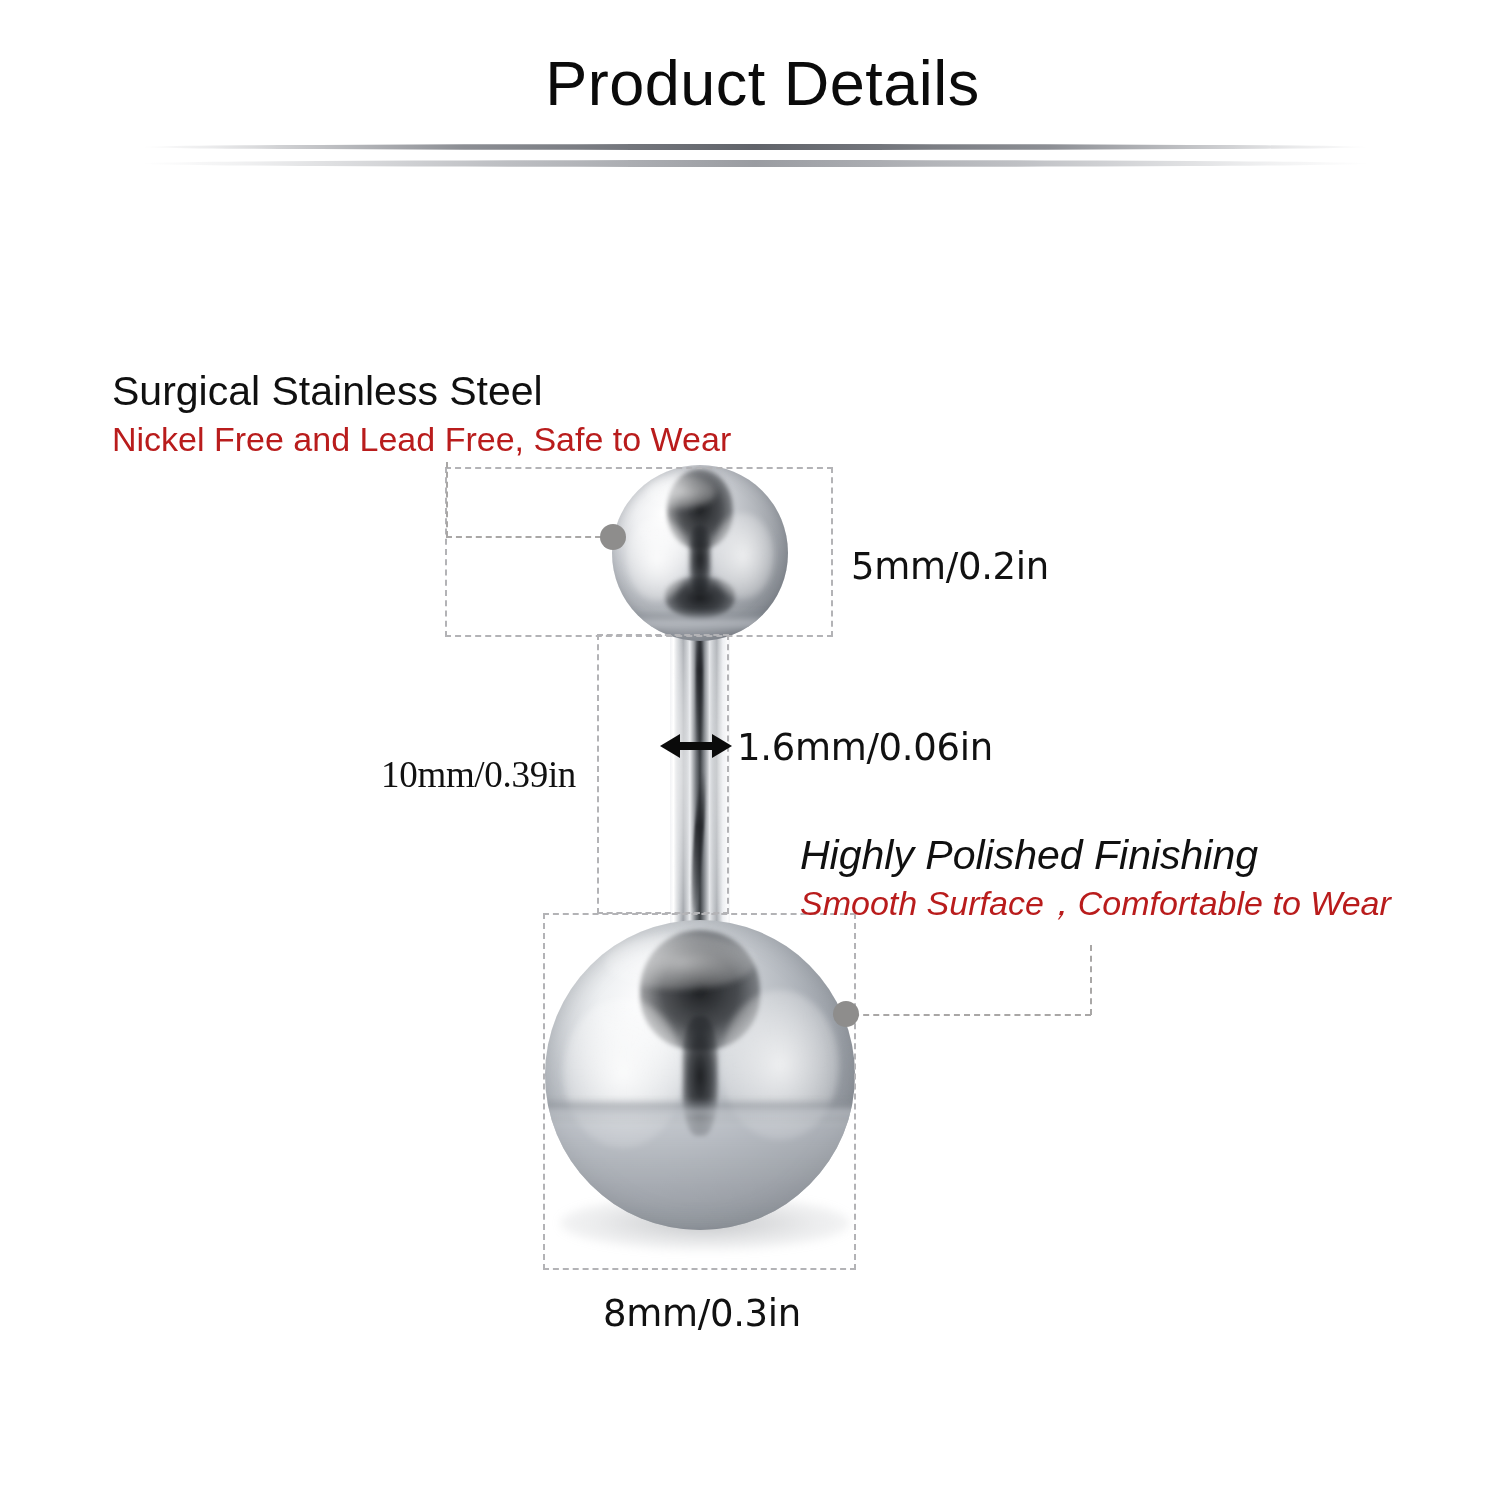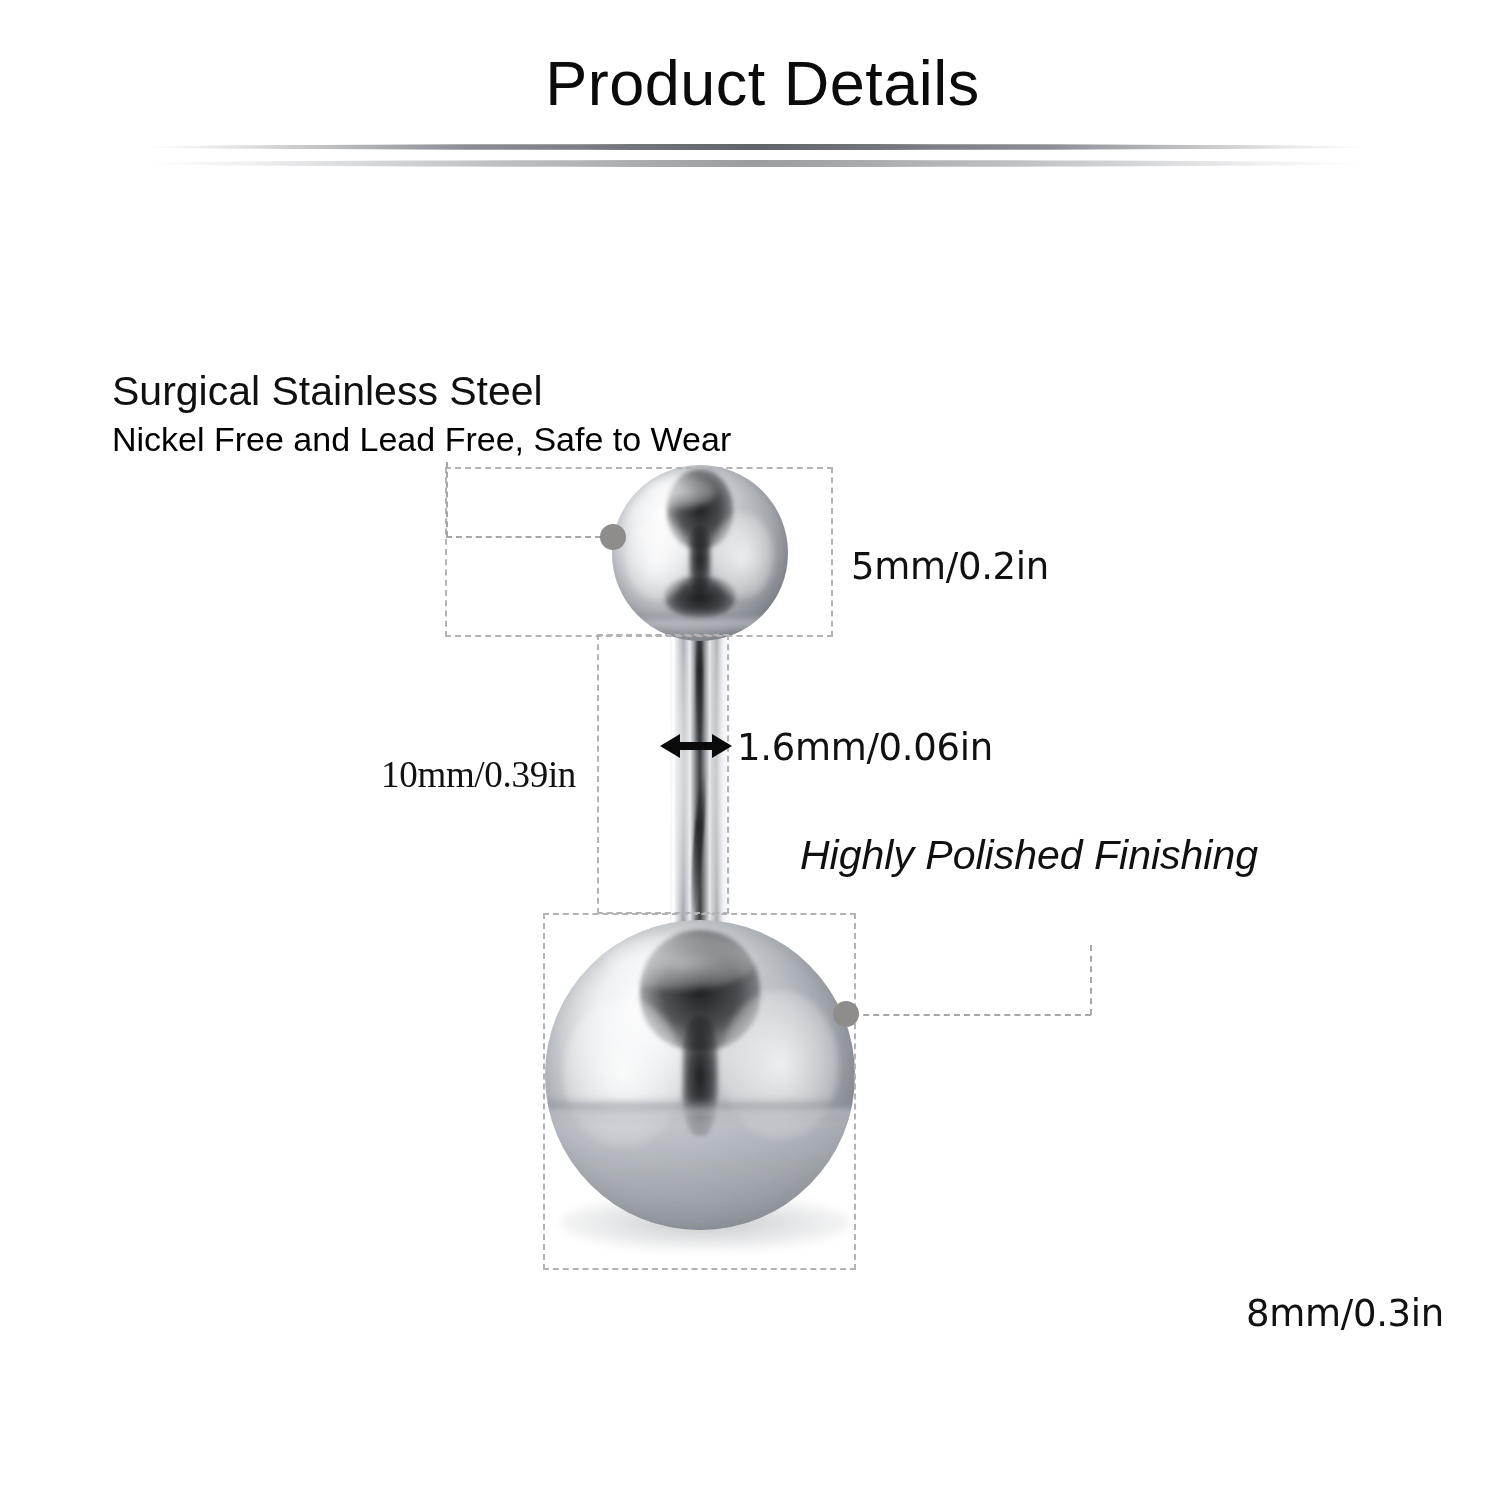--- a/index.html
+++ b/index.html
@@ -89,7 +89,7 @@
     font-family: "Liberation Sans", sans-serif;
     font-size: 34px;
     font-weight: 400;
-    color: #000000;
+    color: #b91c1c;
     line-height: 1.2;
     margin-top: 6px;
     letter-spacing: 0px;

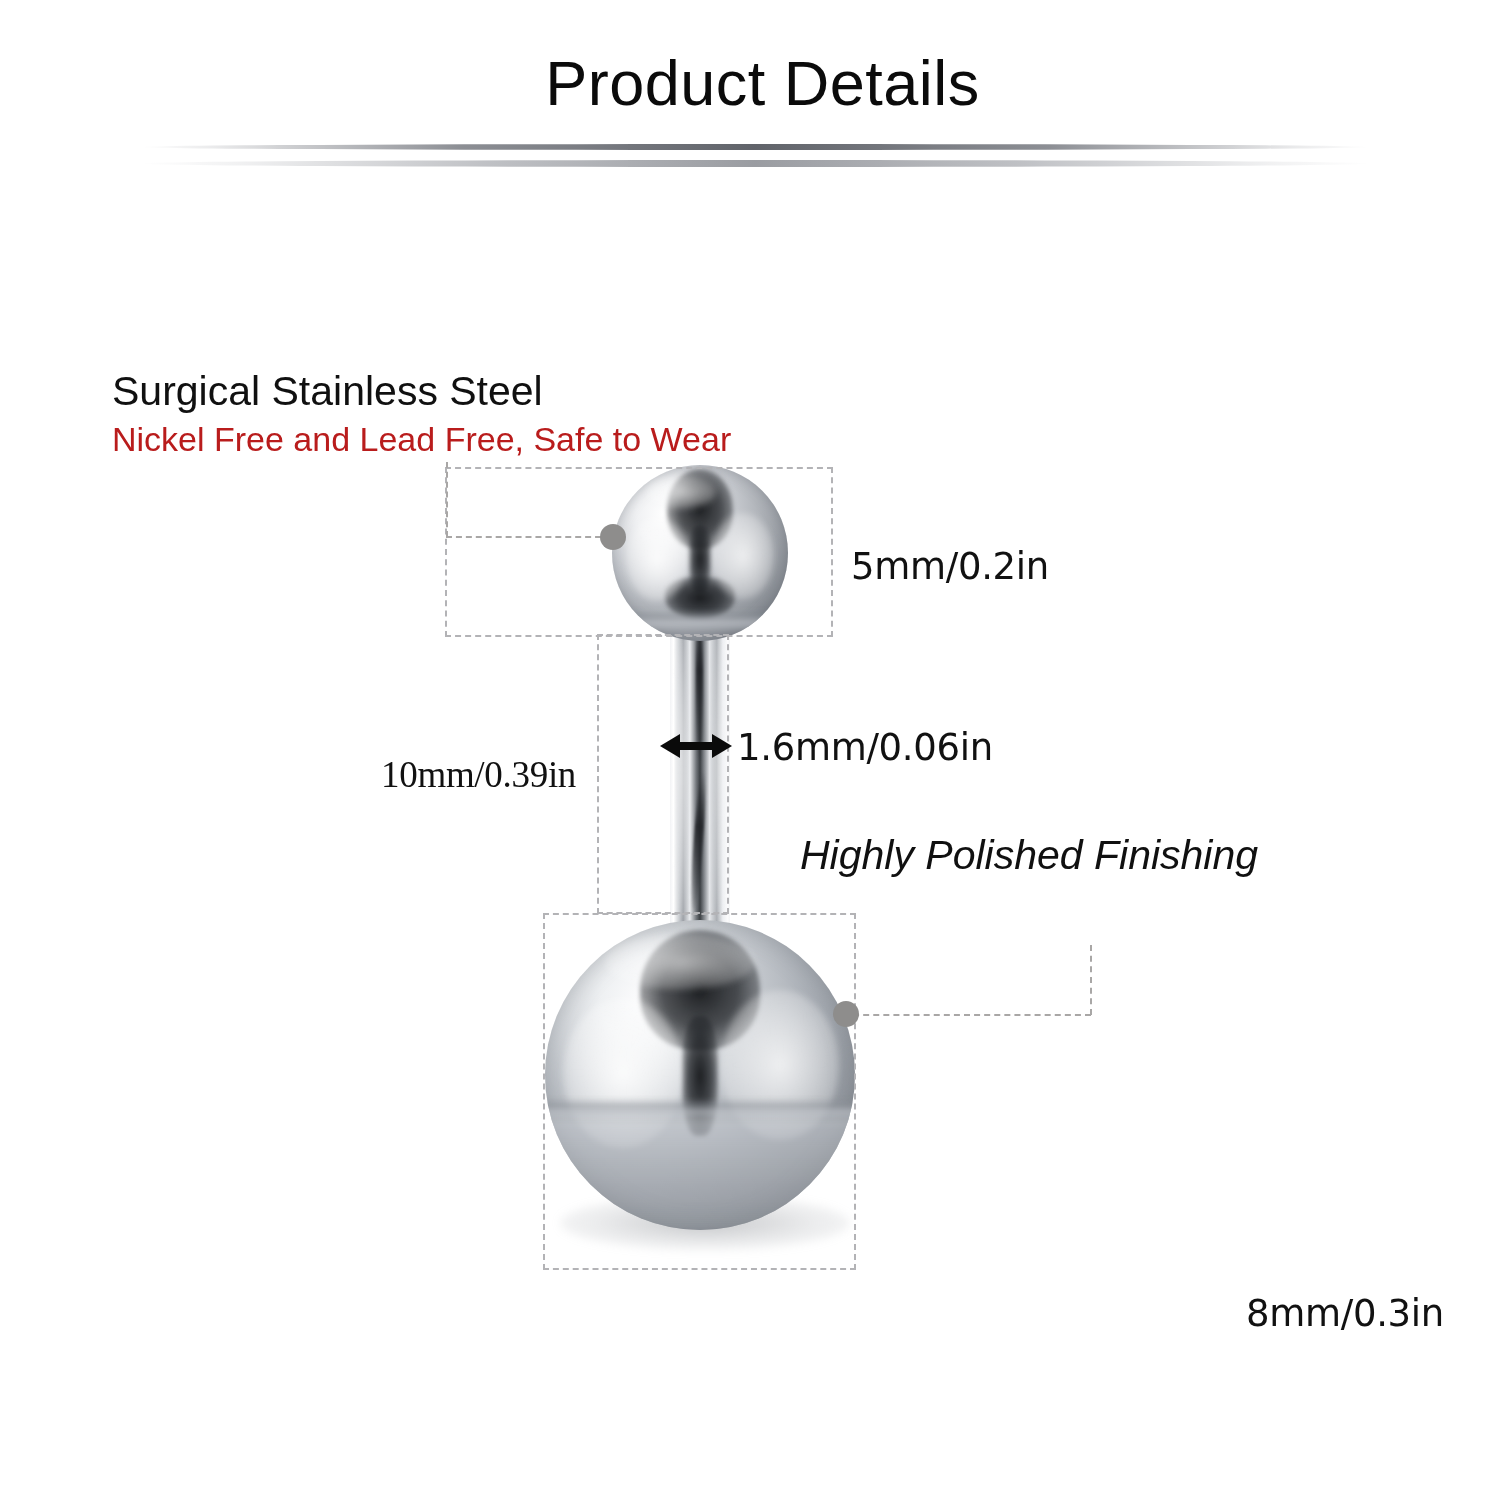--- a/index.html
+++ b/index.html
@@ -323,6 +323,7 @@
 
   <div class="feature" id="feature-polish">
     <div class="feature-title">Highly Polished Finishing</div>
+    <div class="feature-sub">Smooth Surface，Comfortable to Wear</div>
   </div>
 
   <div class="leader-v" id="leader-steel-v"></div>

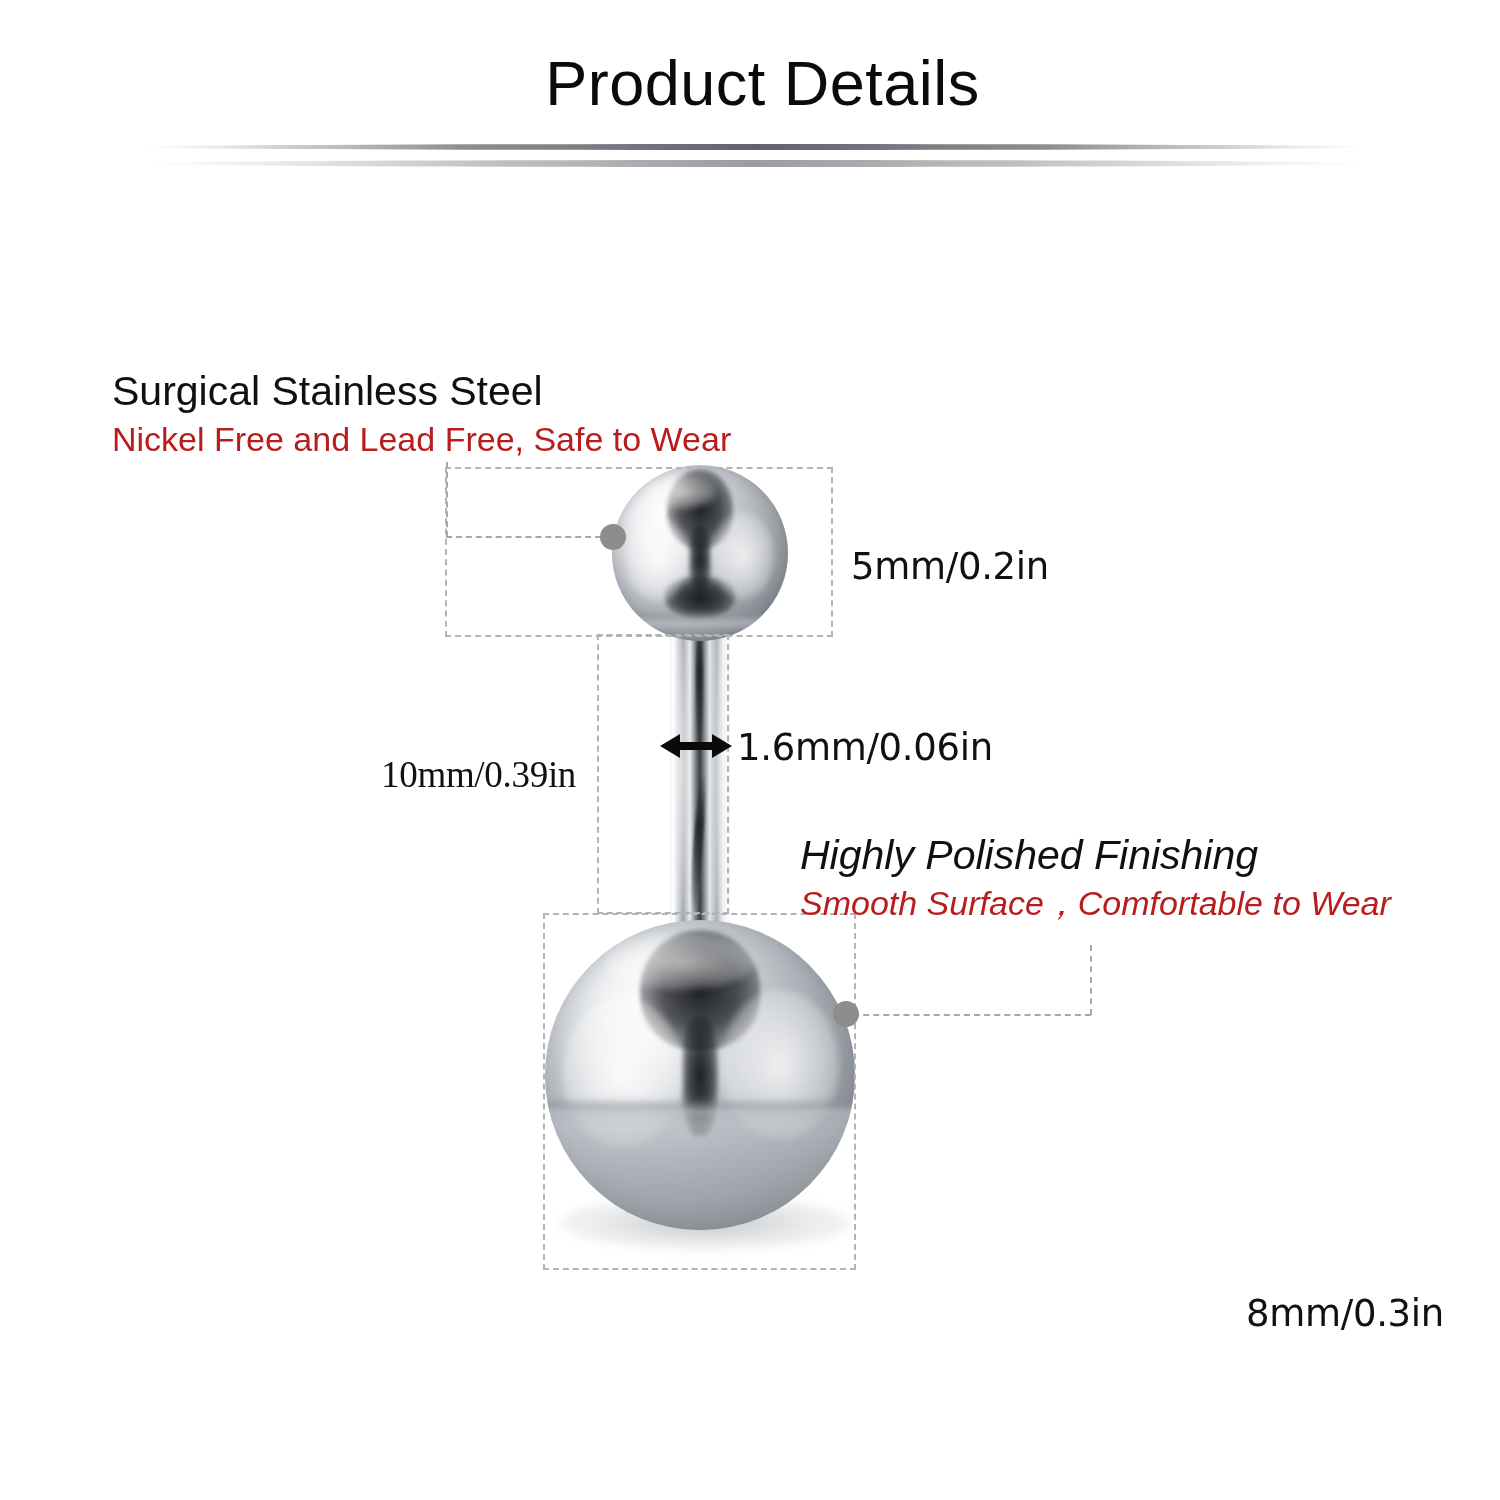--- a/index.html
+++ b/index.html
@@ -111,7 +111,7 @@
   #dim-ball-top   { left: 851px; top: 545px; }
   #dim-bar-length { left: 381px; top: 753px; font-family: Liberation Serif, serif; }
   #dim-bar-gauge  { left: 737px; top: 726px; }
-  #dim-ball-bottom{ left: 0; top: 1292px; width: 1404px; text-align: right; margin-left: 40px; }
+  #dim-ball-bottom{ left: 0; top: 1292px; width: 1404px; text-align: center; }
 
   
   .dash-box {

